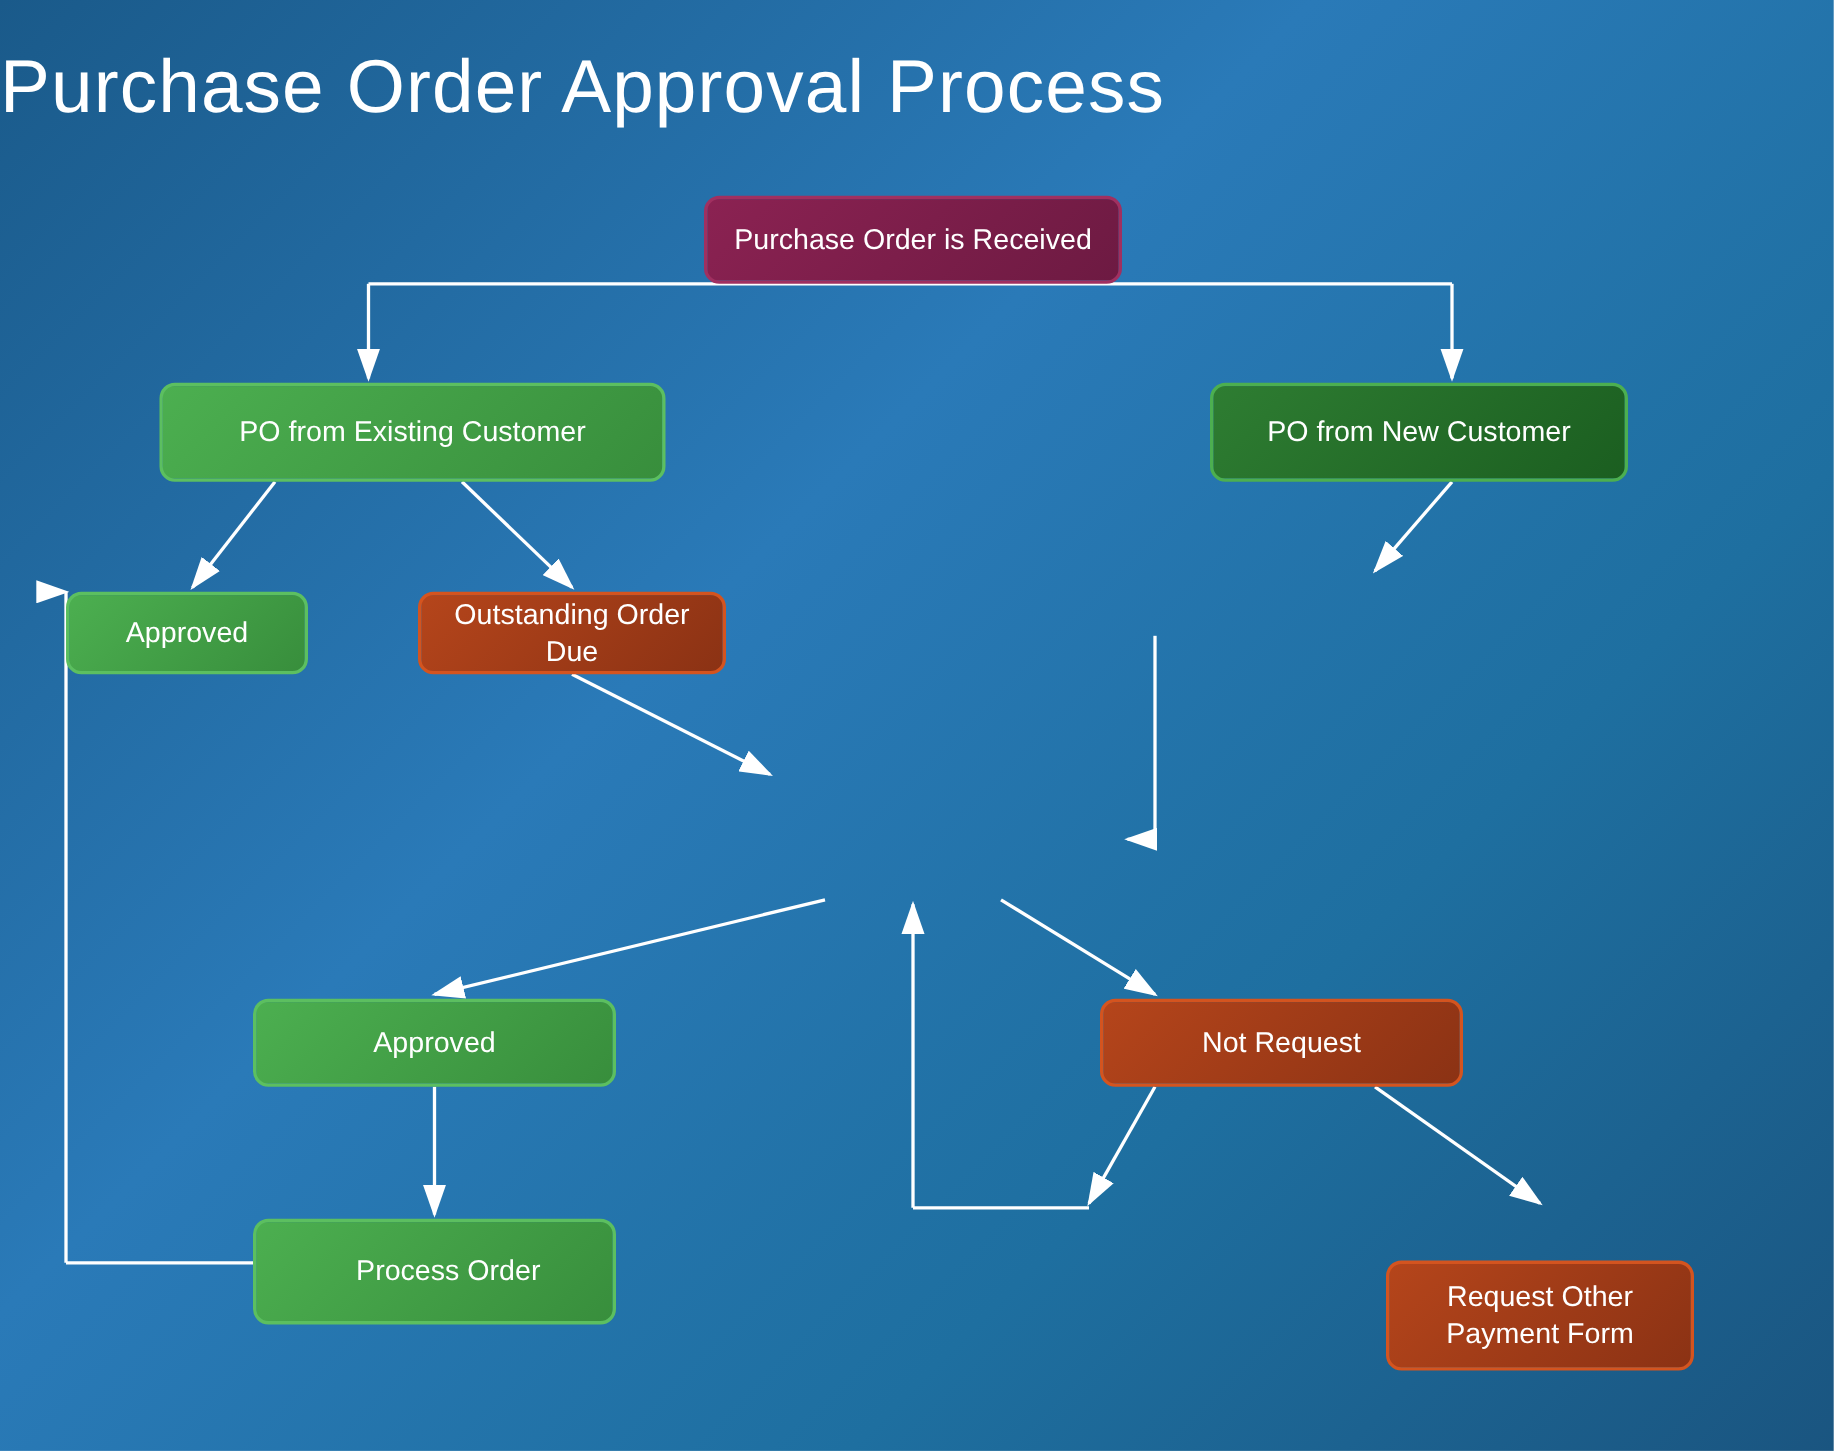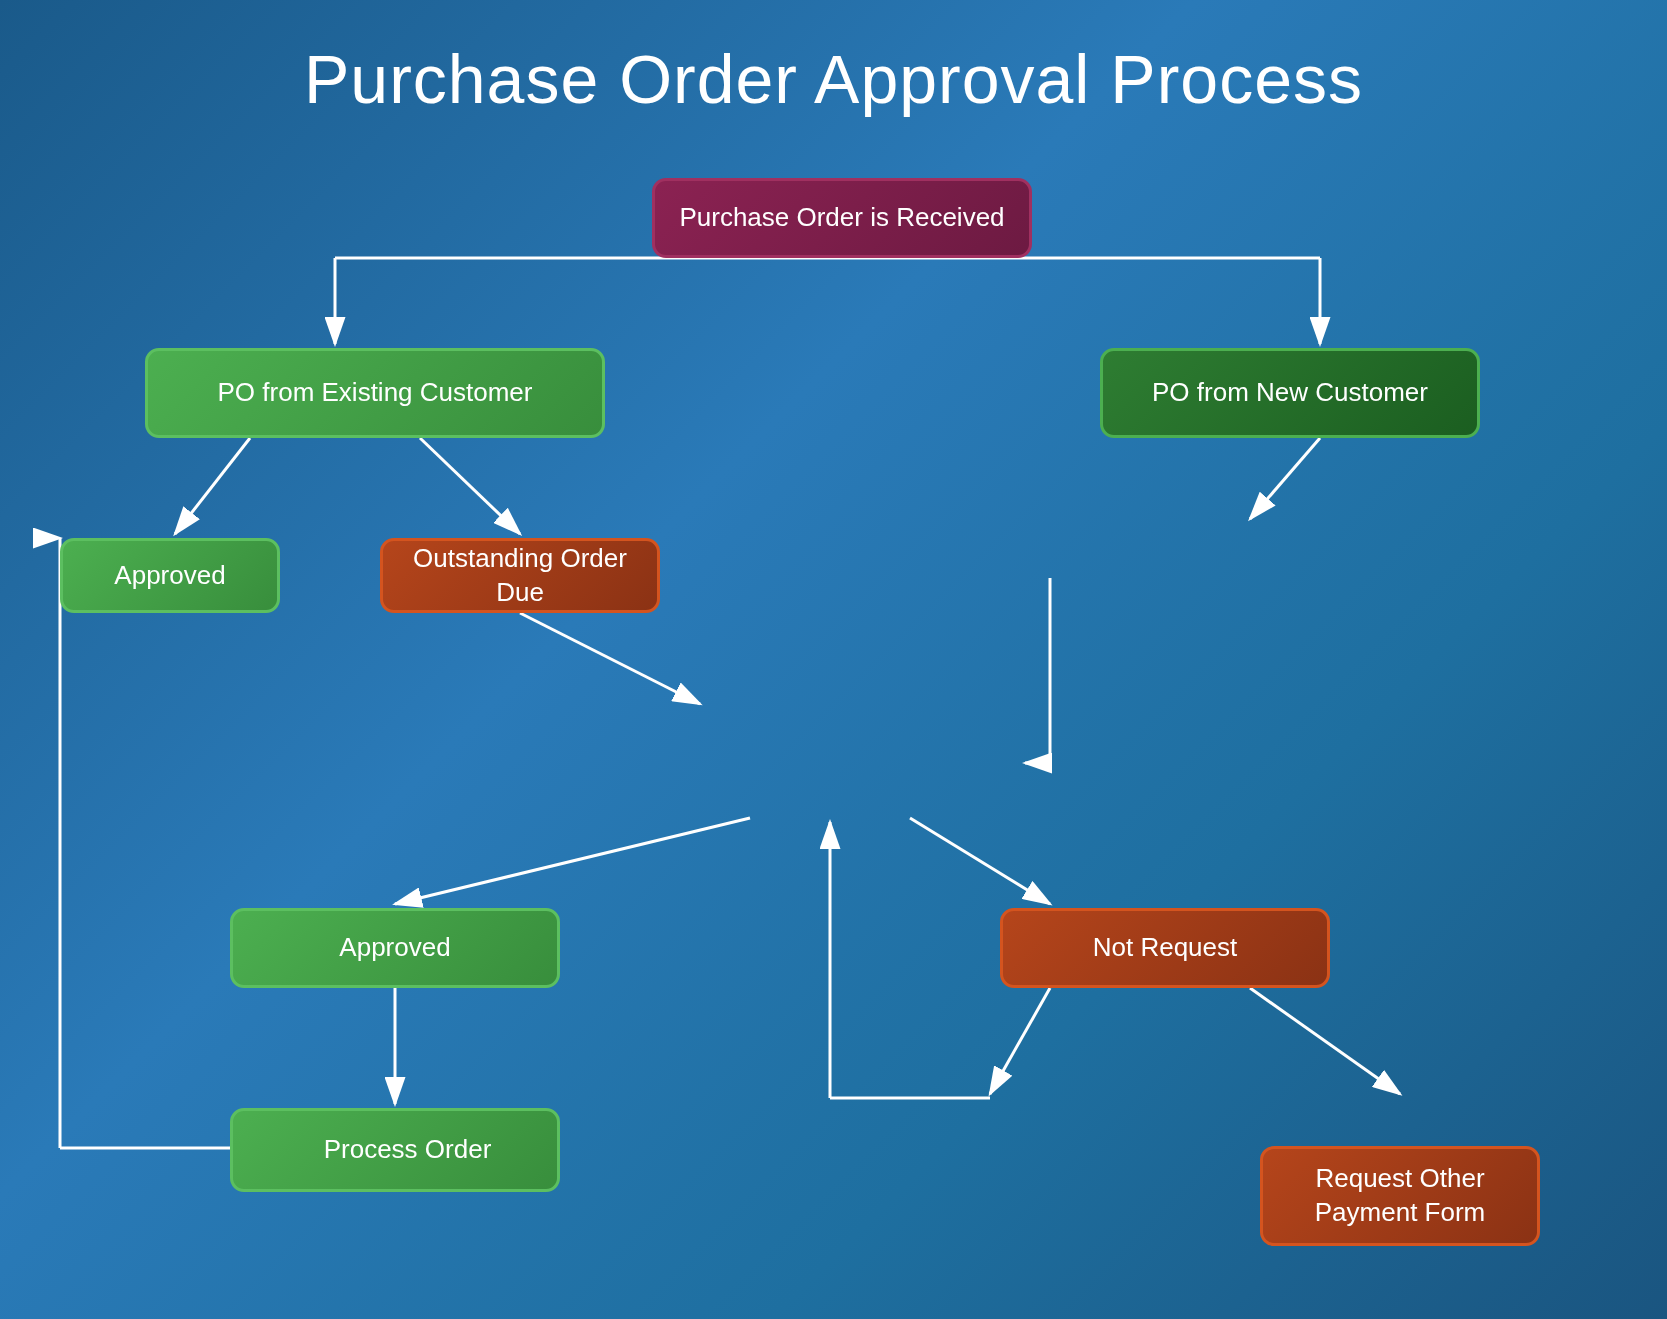--- a/index.html
+++ b/index.html
@@ -14,7 +14,7 @@
     }
 
     .title {
-      text-align: center;
+      text-align: left;
       color: #ffffff;
       font-size: 68px;
       font-weight: 300;

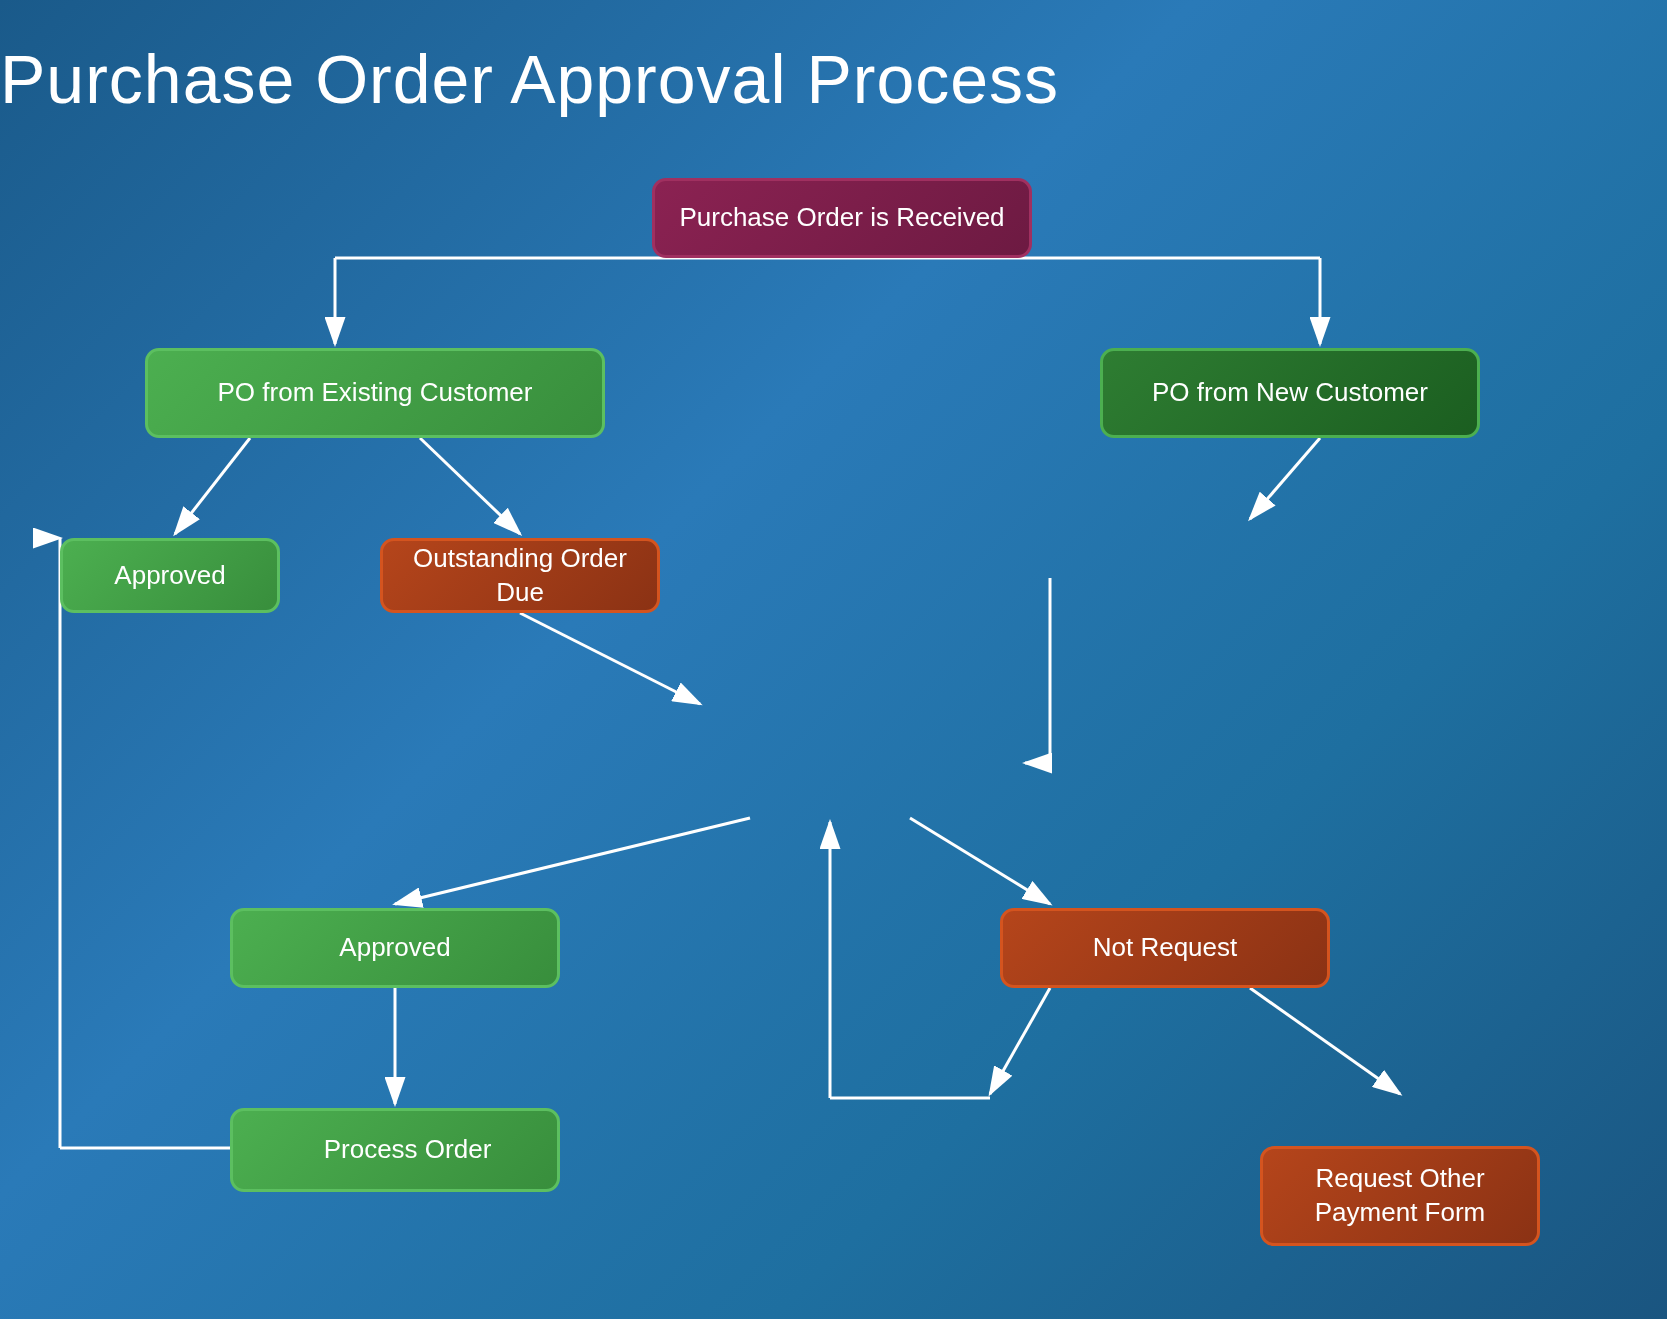--- a/index.html
+++ b/index.html
@@ -56,7 +56,6 @@
     .node-purple {
       background: linear-gradient(135deg, #8b2252 0%, #6d1a42 100%);
       border: 3px solid #a03060;
-      margin-left: 12px;
     }
 
     .node-green-light {

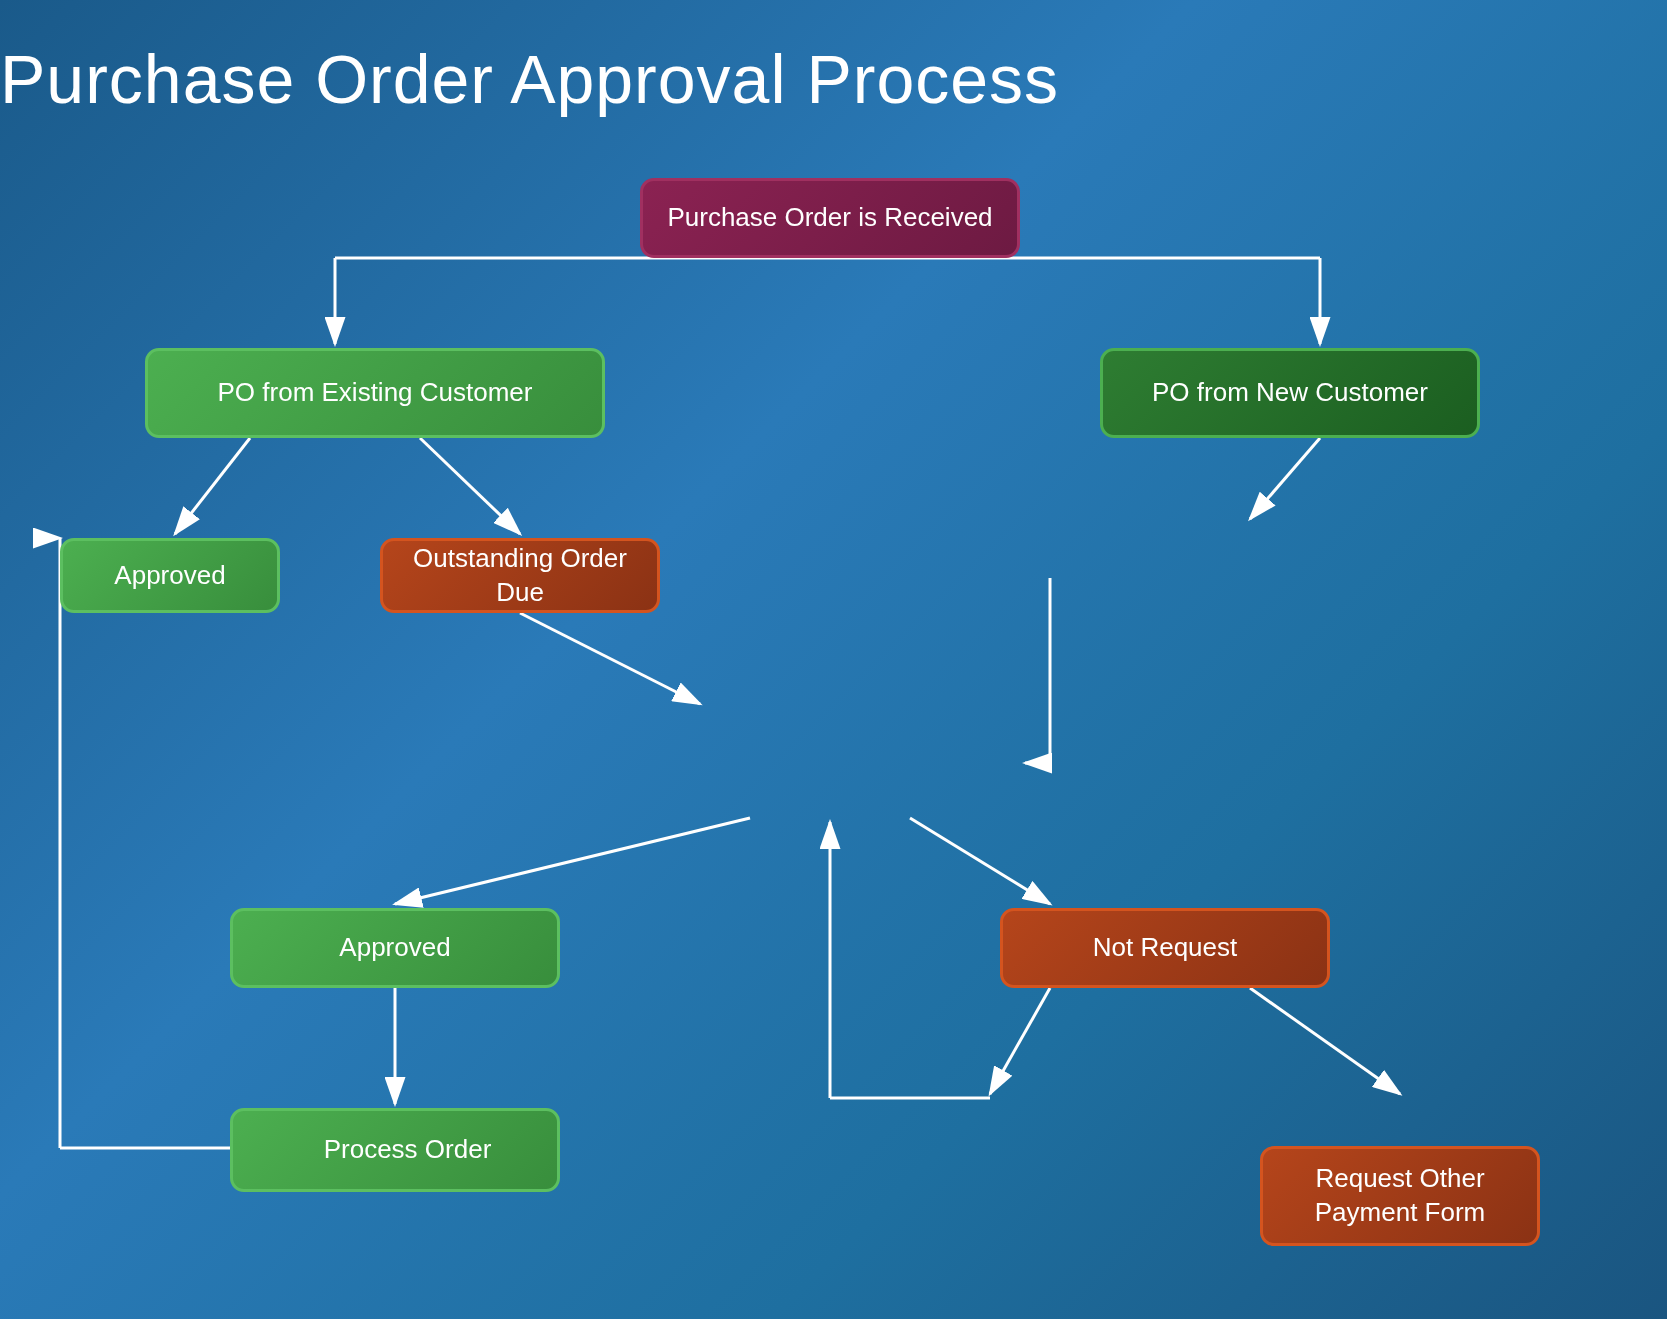--- a/index.html
+++ b/index.html
@@ -139,7 +139,7 @@
 
     #process-order {
       width: 330px;
-      height: 84px;
+      height: 96px;
       left: 230px;
       top: 960px;
       padding-left: 45px;

